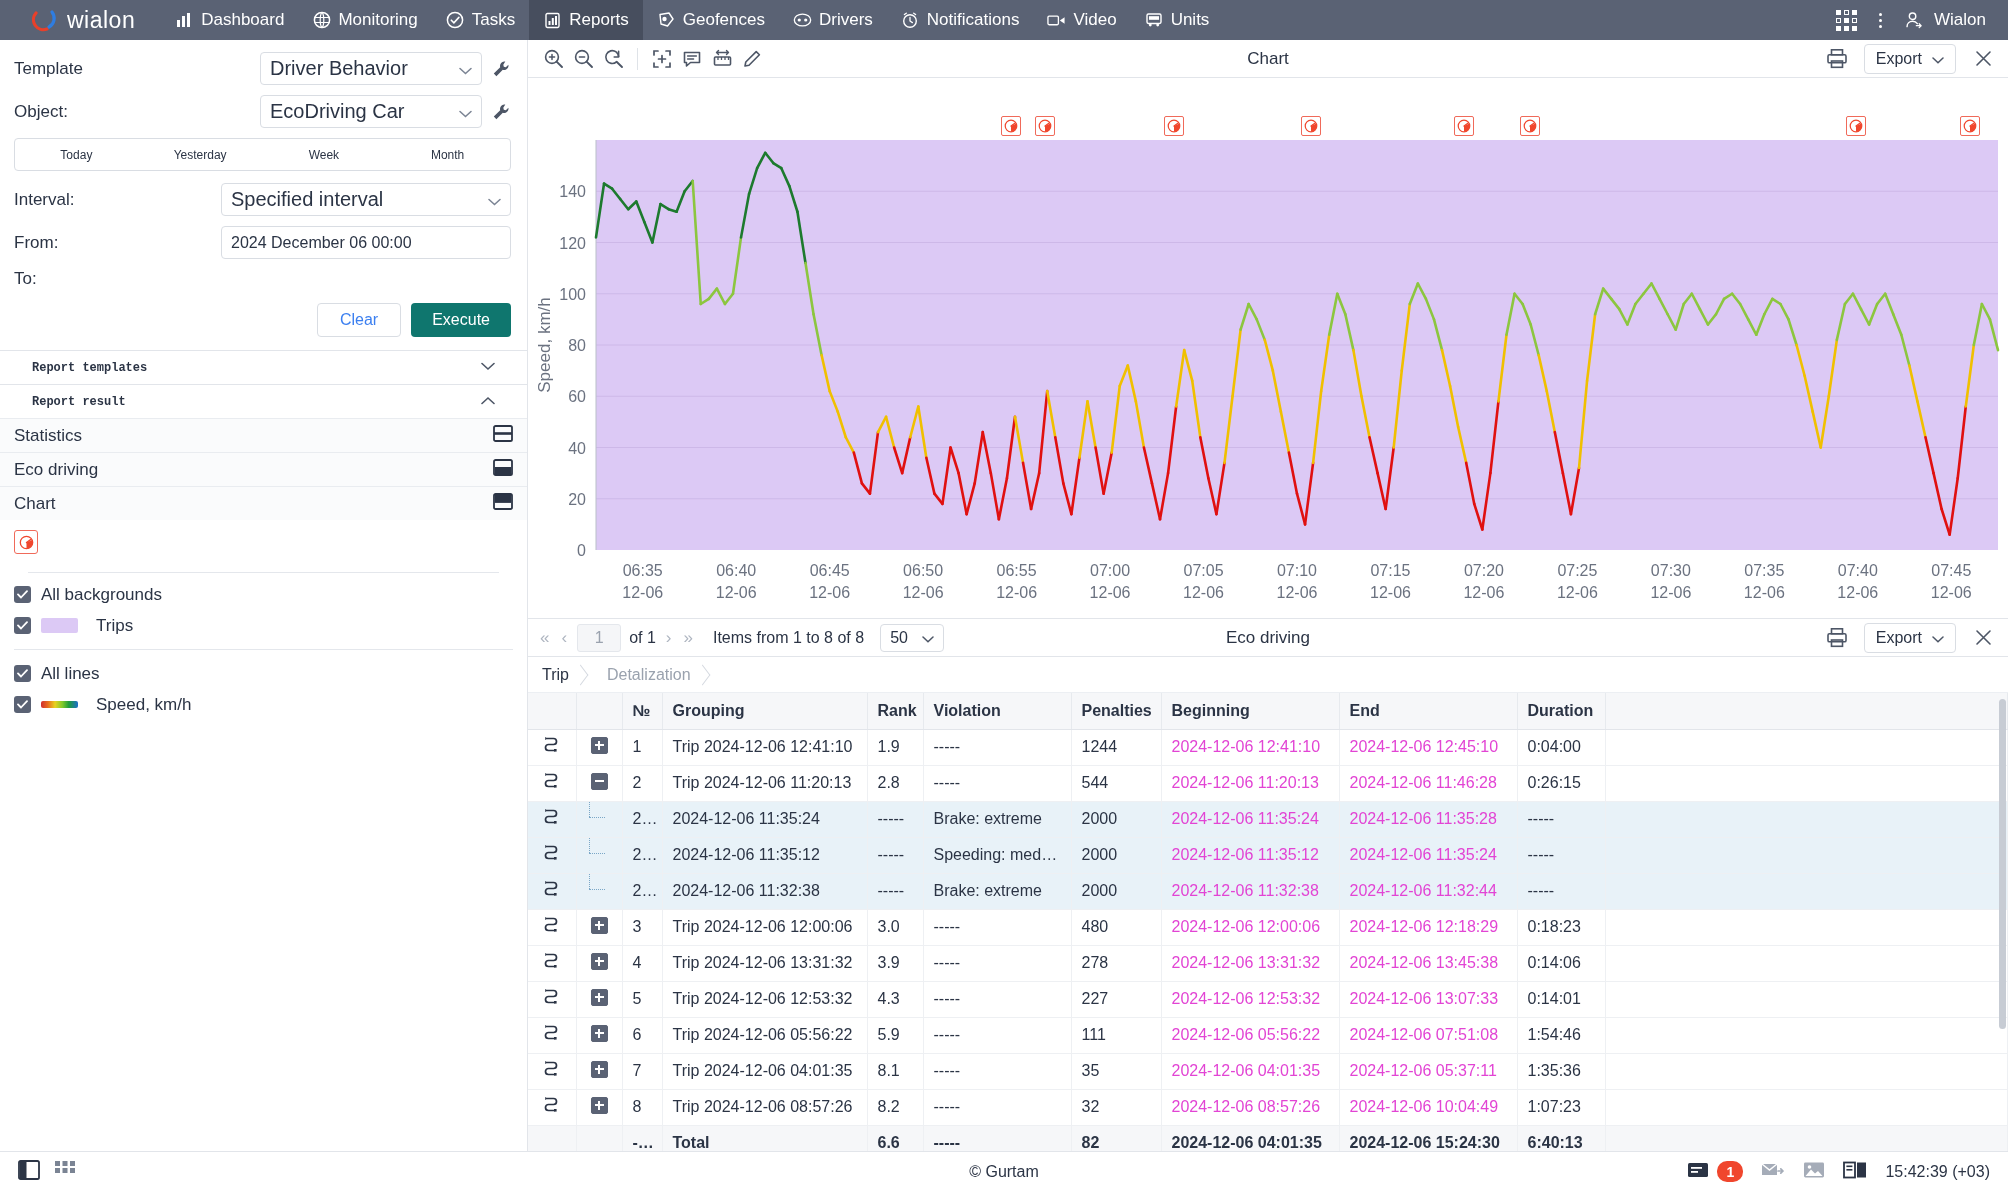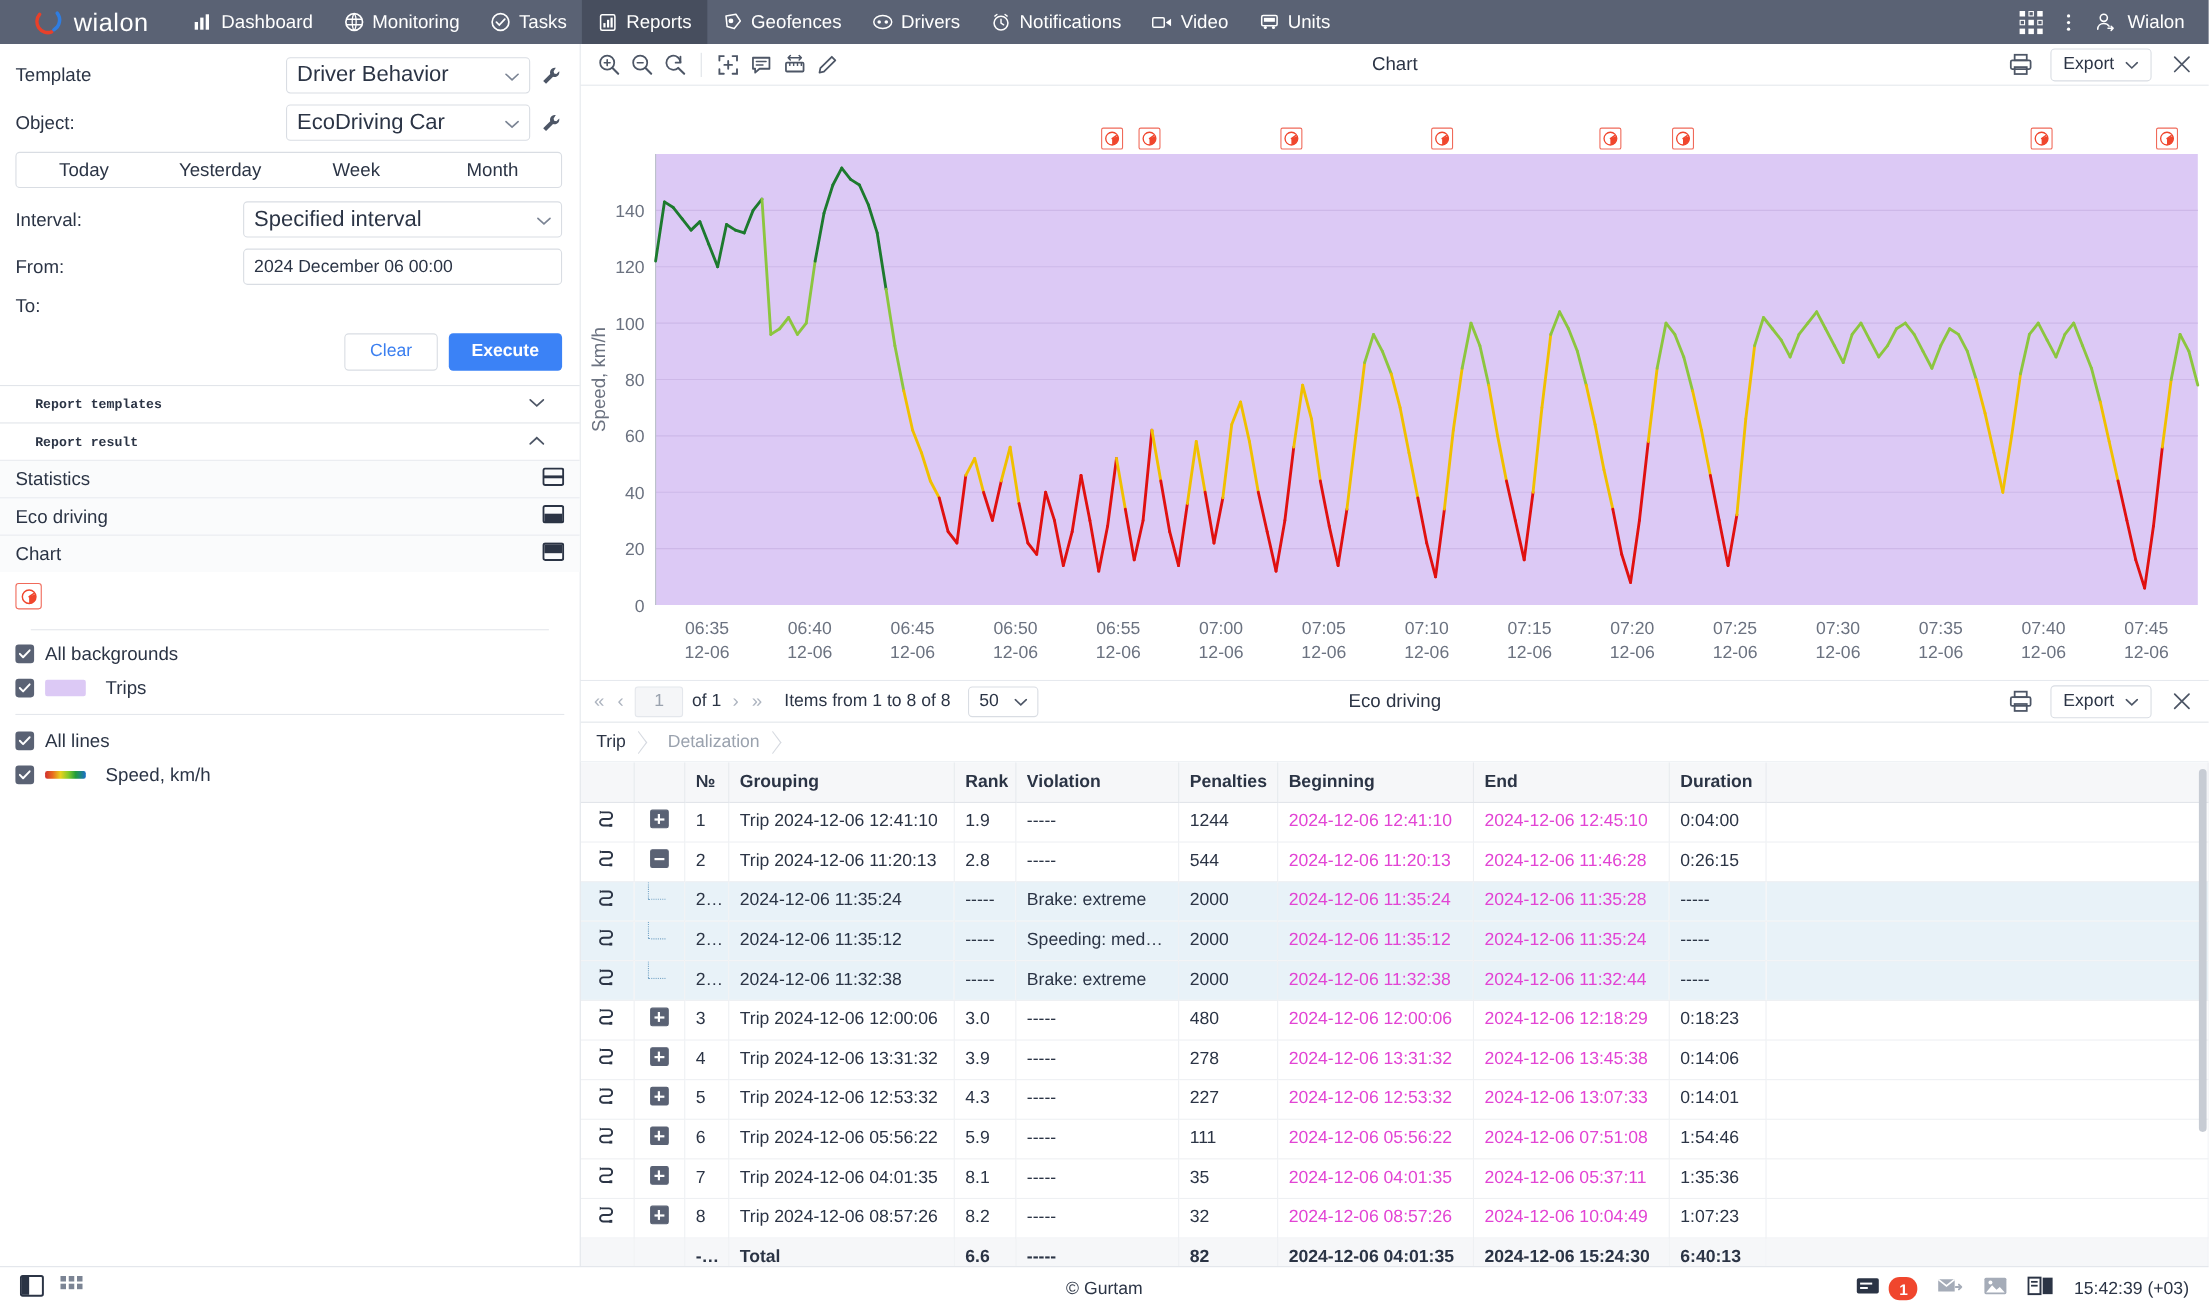--- a/index.html
+++ b/index.html
@@ -53,7 +53,7 @@
   }
   .period-tabs div {
     flex: 1; display: flex; align-items: center; justify-content: center;
-    font-size: 17px; color: #2b3445; cursor: pointer; border-right: 1px solid transparent;
+    font-size: 12px; color: #2b3445; cursor: pointer; border-right: 1px solid transparent;
   }
   .wide-select { width: 290px; }
   .txtinput {

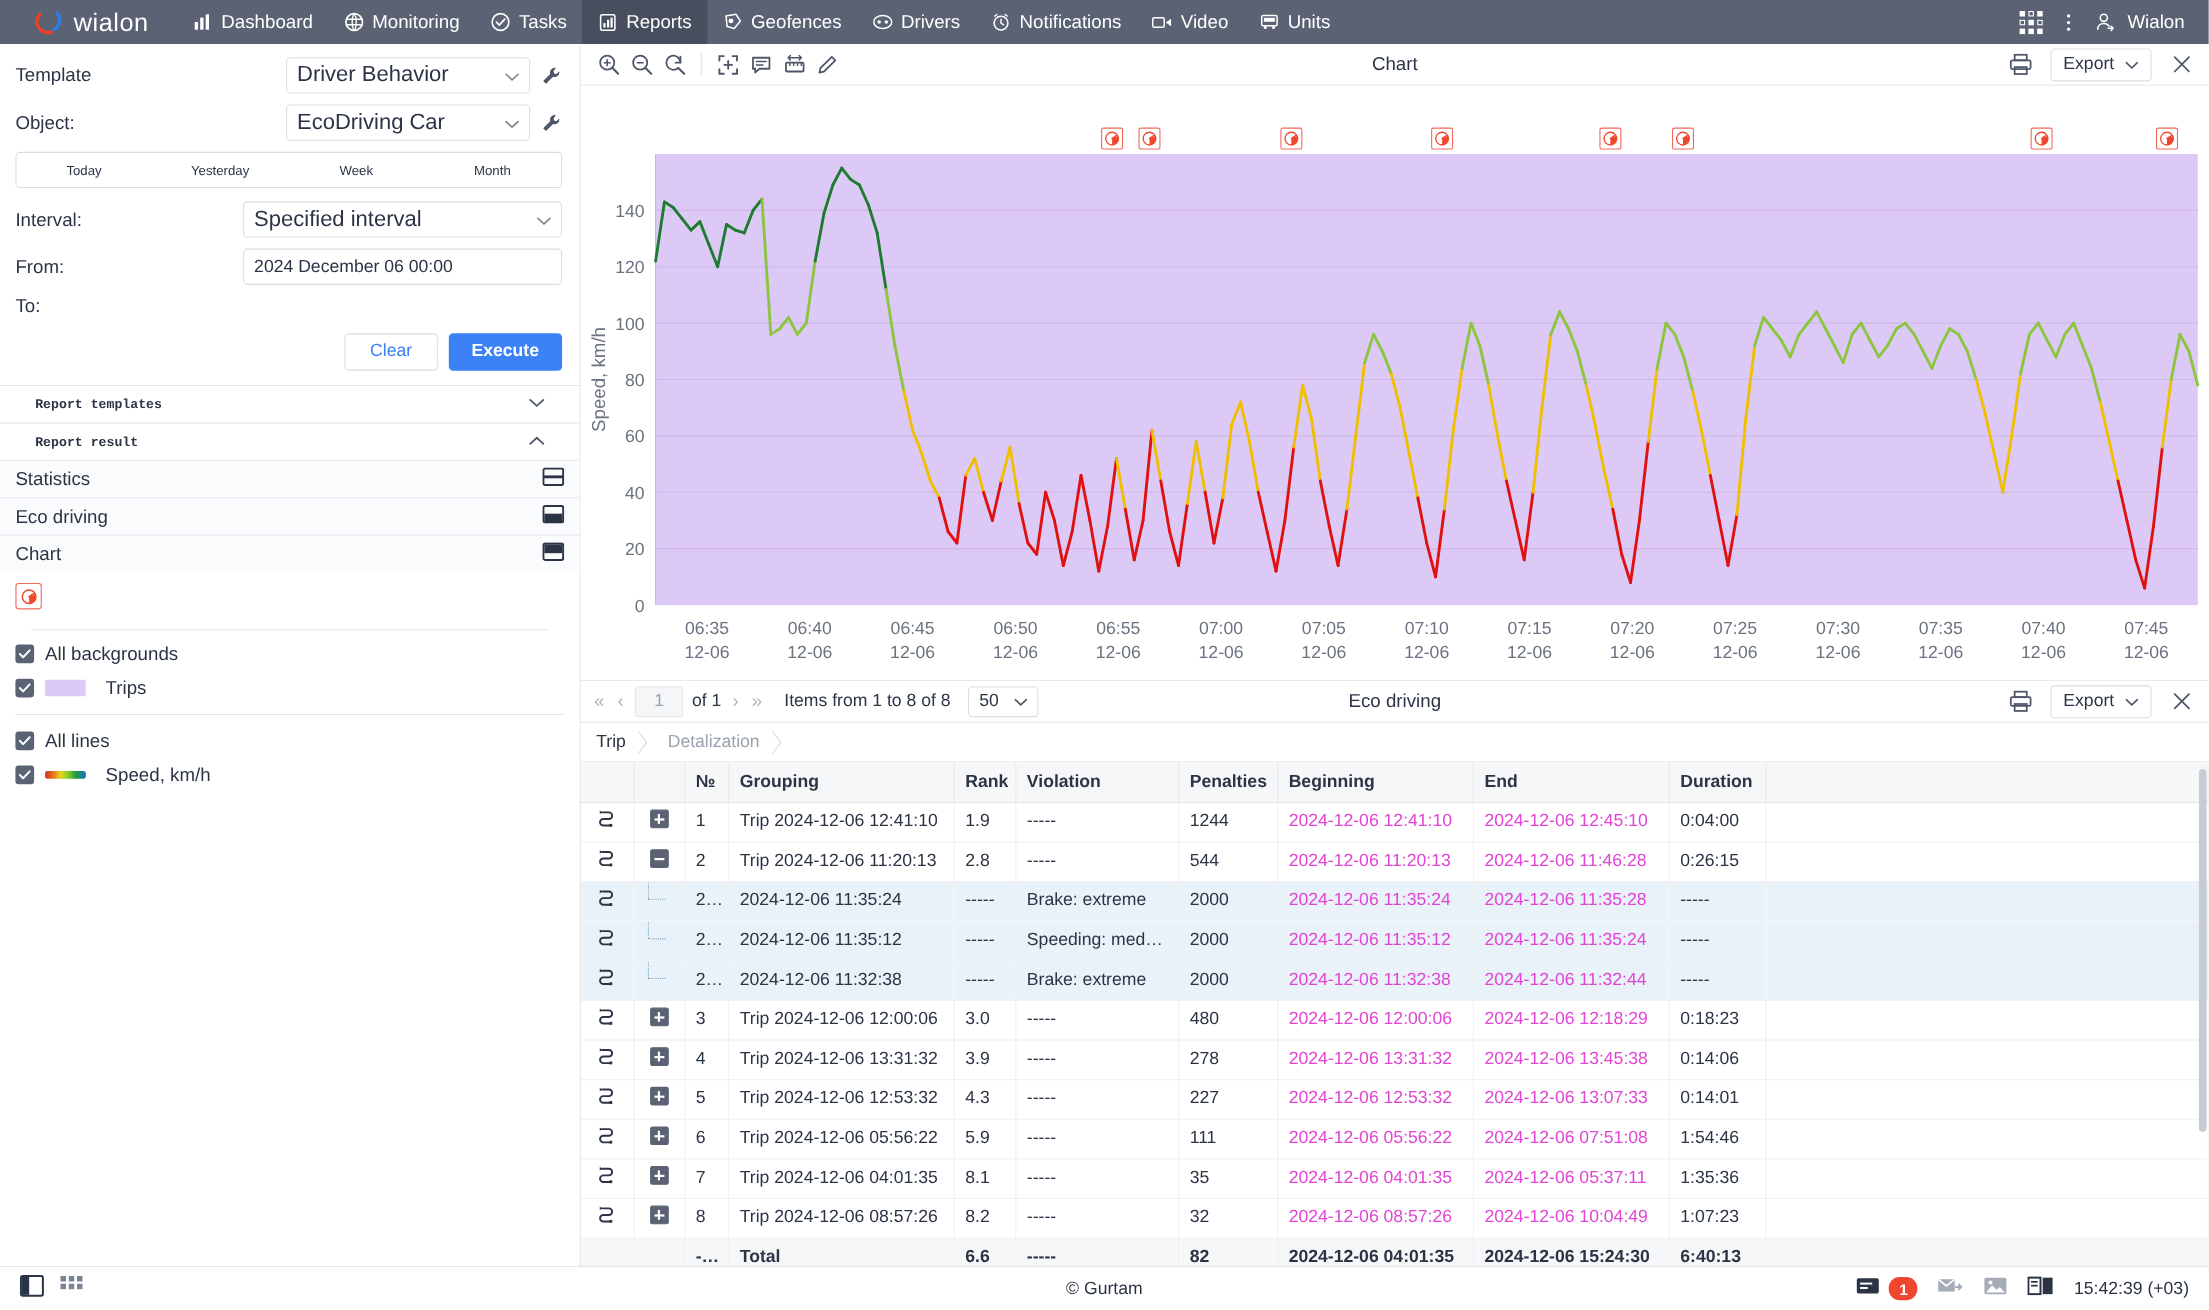--- a/index.html
+++ b/index.html
@@ -66,7 +66,7 @@
     justify-content: center; cursor: pointer; padding: 0 22px;
   }
   .btn-clear { border: 1px solid #d9dde3; color: #3b7ff0; background: #fff; }
-  .btn-exec { background: #3b82f6; color: #fff; font-weight: 700; padding: 0 21px; }
+  .btn-exec { background: #0f766e; color: #fff; font-weight: 400; padding: 0 21px; }
   .sec-head {
     height: 34px; display: flex; align-items: center; padding: 0 32px;
     border-top: 1px solid #e2e5ea; font-size: 12px; font-weight: 700; cursor: pointer; font-family: Liberation Mono, monospace;

